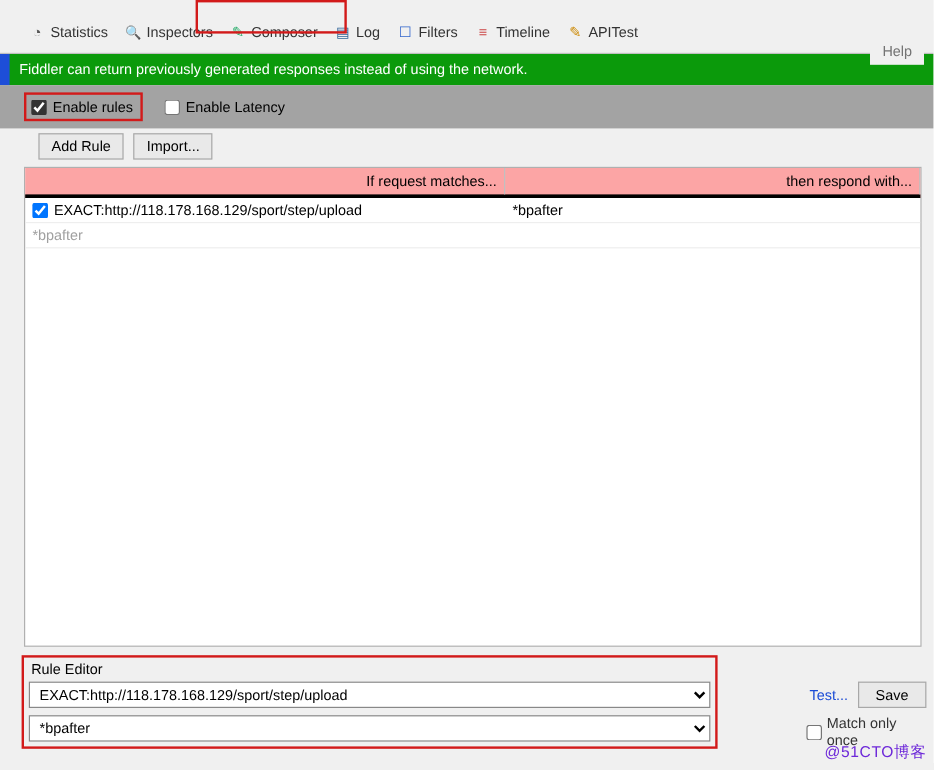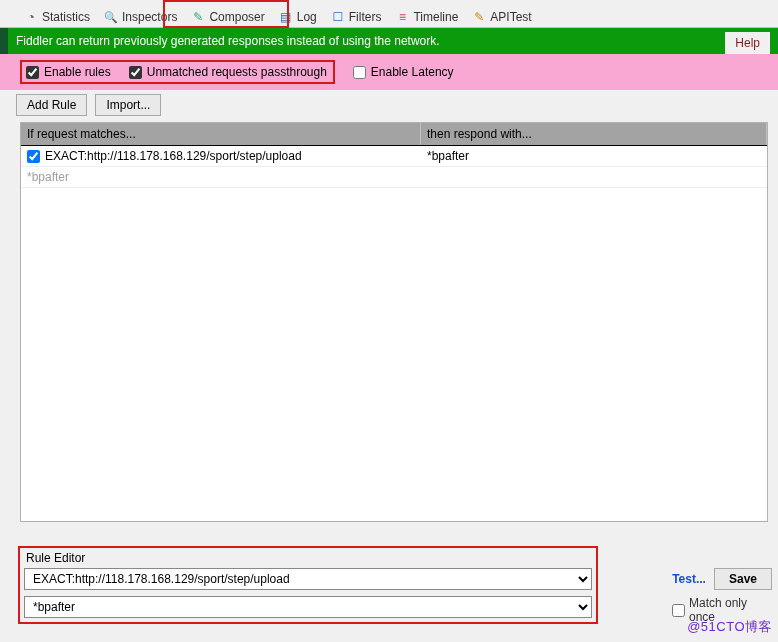--- a/index.html
+++ b/index.html
@@ -16,11 +16,12 @@
   
   .tabs {
     display: flex;
-    align-items: flex-end;
+    align-items: flex-start;
     background: #f0f0f0;
     height: 28px;
     padding-left: 18px;
     border-bottom: 1px solid #c0c0c0;
+    margin-top: 17px;
   }
   .tab {
     display: flex;

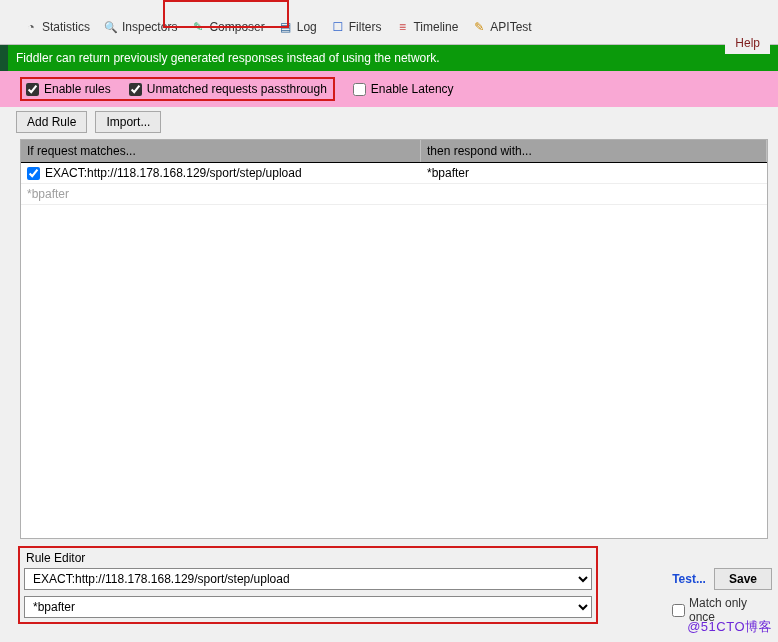--- a/index.html
+++ b/index.html
@@ -57,7 +57,7 @@
     border-left: 8px solid #14532d;
     text-align: center;
   }
-  .help-link { color: #7f1d1d; cursor: pointer; background:#f0f0f0; padding:4px 10px;}
+  .help-link { color: #737373; cursor: pointer; background:#f0f0f0; padding:4px 10px;}
   
   .opt-row {
     display: flex;

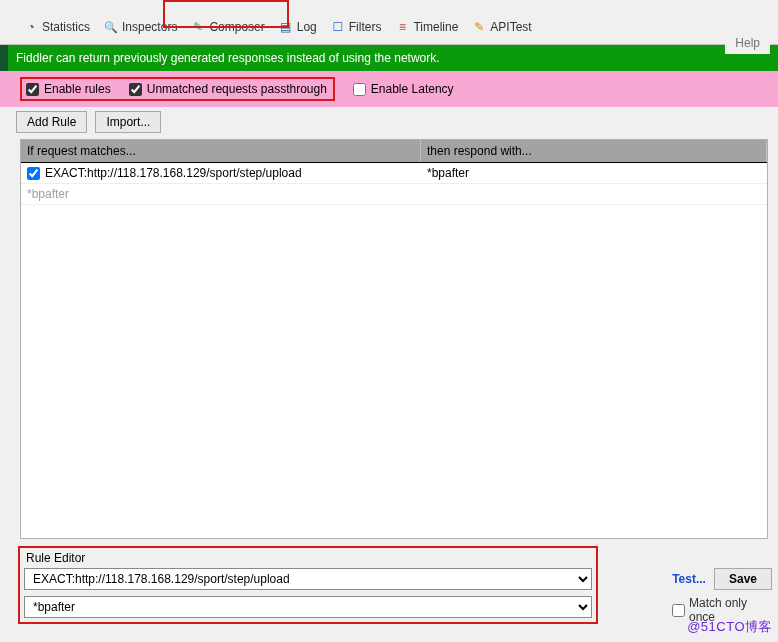--- a/index.html
+++ b/index.html
@@ -54,7 +54,7 @@
     display: flex;
     justify-content: space-between;
     align-items: center;
-    border-left: 8px solid #14532d;
+    border-left: 8px solid #1d4ed8;
     text-align: center;
   }
   .help-link { color: #737373; cursor: pointer; background:#f0f0f0; padding:4px 10px;}

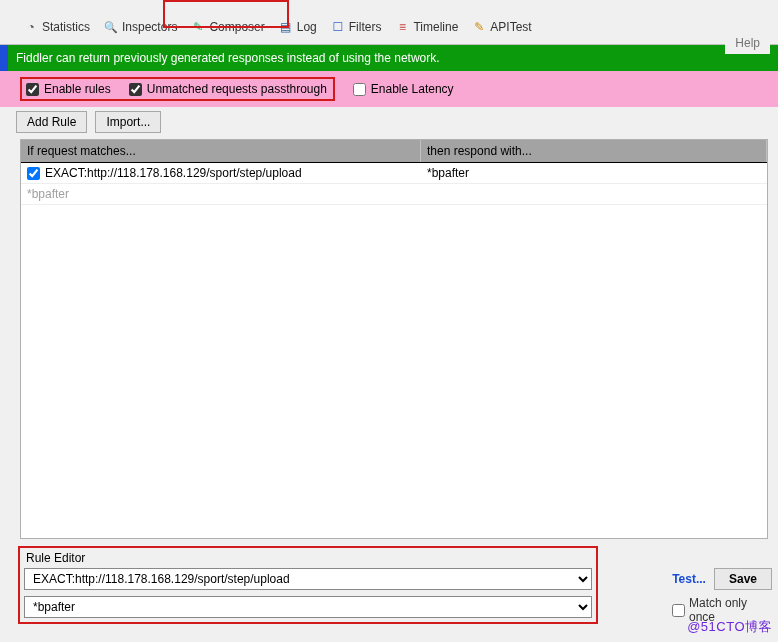--- a/index.html
+++ b/index.html
@@ -64,7 +64,7 @@
     align-items: center;
     gap: 18px;
     padding: 6px 10px 6px 20px;
-    background: #f9a8d4;
+    background: #a3a3a3;
   }
   .chk { display: inline-flex; align-items: center; gap: 5px; }
   .chk input { width:13px; height:13px; accent-color:#333; }

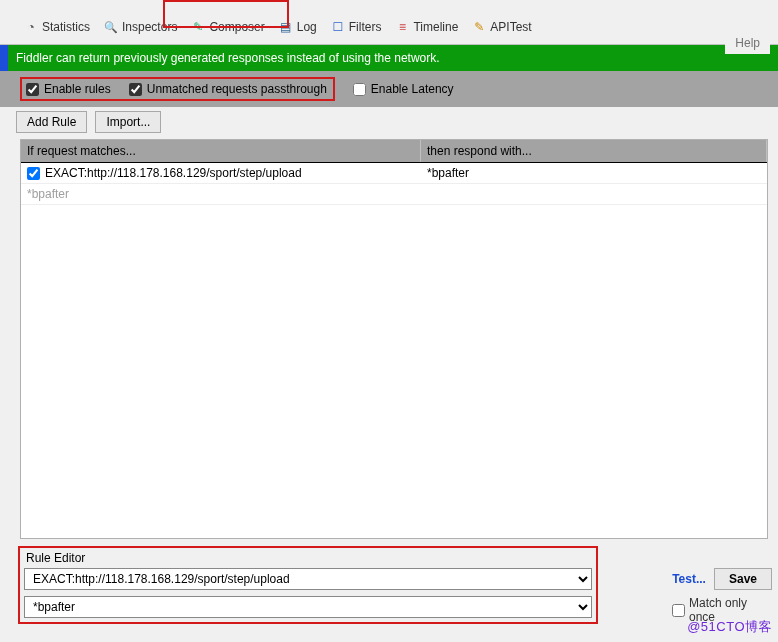--- a/index.html
+++ b/index.html
@@ -199,10 +199,6 @@
     <label class="chk">
       <input type="checkbox" checked="" style="">
       <span>Enable rules</span>
-    </label>
-    <label class="chk">
-      <input type="checkbox" checked="" style="">
-      <span>Unmatched requests passthrough</span>
     </label>
   </span>
   <label class="chk">

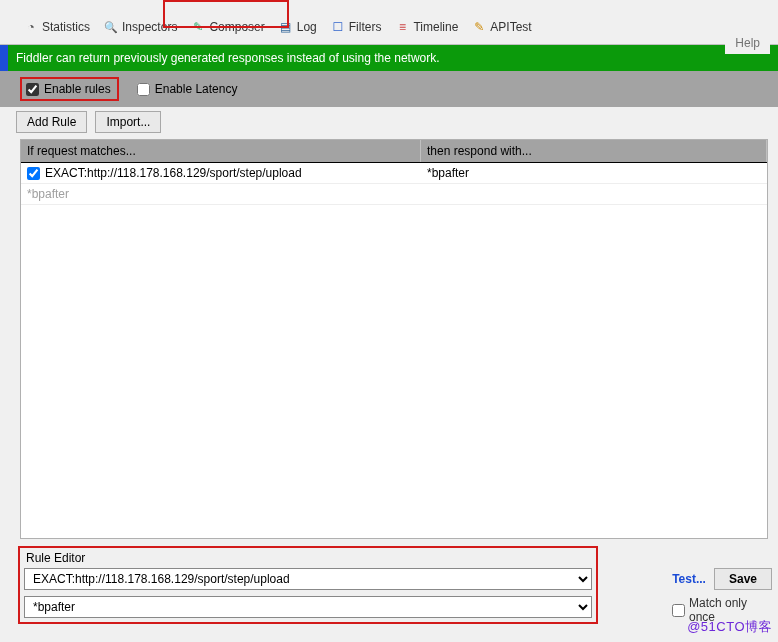--- a/index.html
+++ b/index.html
@@ -73,7 +73,7 @@
   .btn-row {
     display: flex;
     gap: 8px;
-    padding: 4px 10px 6px 16px;
+    padding: 4px 10px 6px 32px;
   }
   .btn {
     background: #e9e9e9;

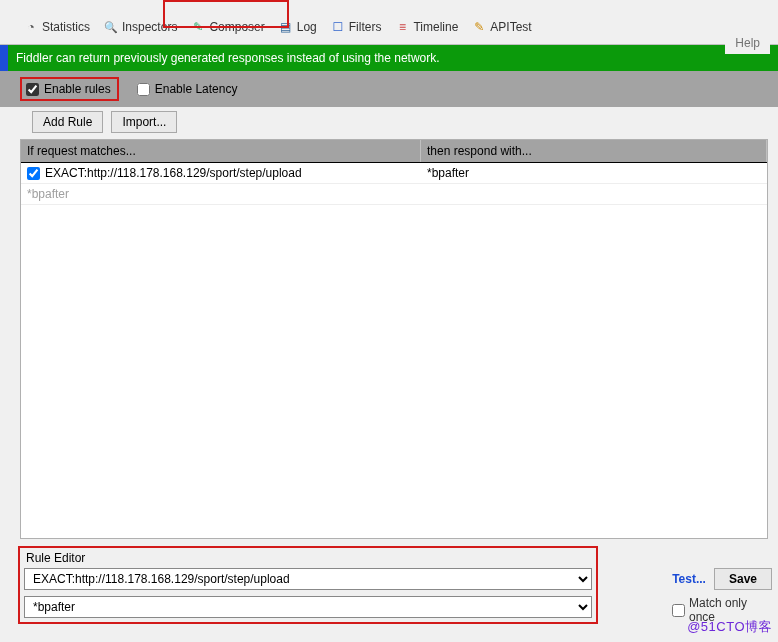--- a/index.html
+++ b/index.html
@@ -98,8 +98,9 @@
     font-size: 12px;
   }
   .grid-head {
-    background: #a3a3a3;
-    border-bottom: 1px solid #000000;
+    background: #fca5a5;
+    border-bottom: 3px solid #000000;
+    text-align: right;
   }
   .grid-head .cell {
     padding: 4px 6px;

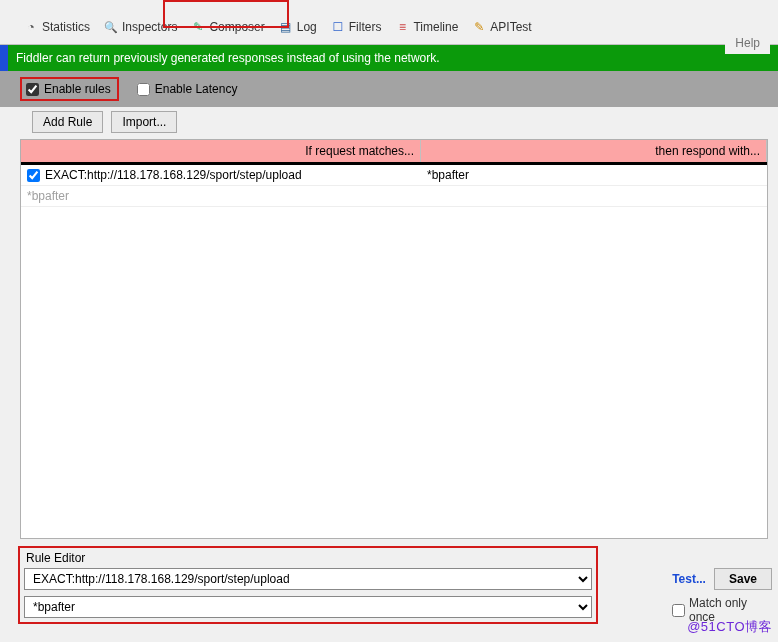--- a/index.html
+++ b/index.html
@@ -136,7 +136,7 @@
     position:absolute; right:6px; bottom:18px; width:100px;
     display:flex; flex-direction:column; gap:6px; align-items:flex-start;
   }
-  .right-col .row1 { display:flex; gap:8px; align-items:center; width:100%; justify-content:flex-end;font-weight:bold;}
+  .right-col .row1 { display:flex; gap:8px; align-items:center; width:100%; justify-content:flex-end;}
   .test-link { color:#1a4bd6; cursor:pointer; }
   .save-btn { background:#e9e9e9; border:1px solid #a8a8a8; padding:3px 14px; font:inherit; cursor:pointer;}
   .match-once { display:flex; align-items:center; gap:4px; font-size:12px; color:#333;}

